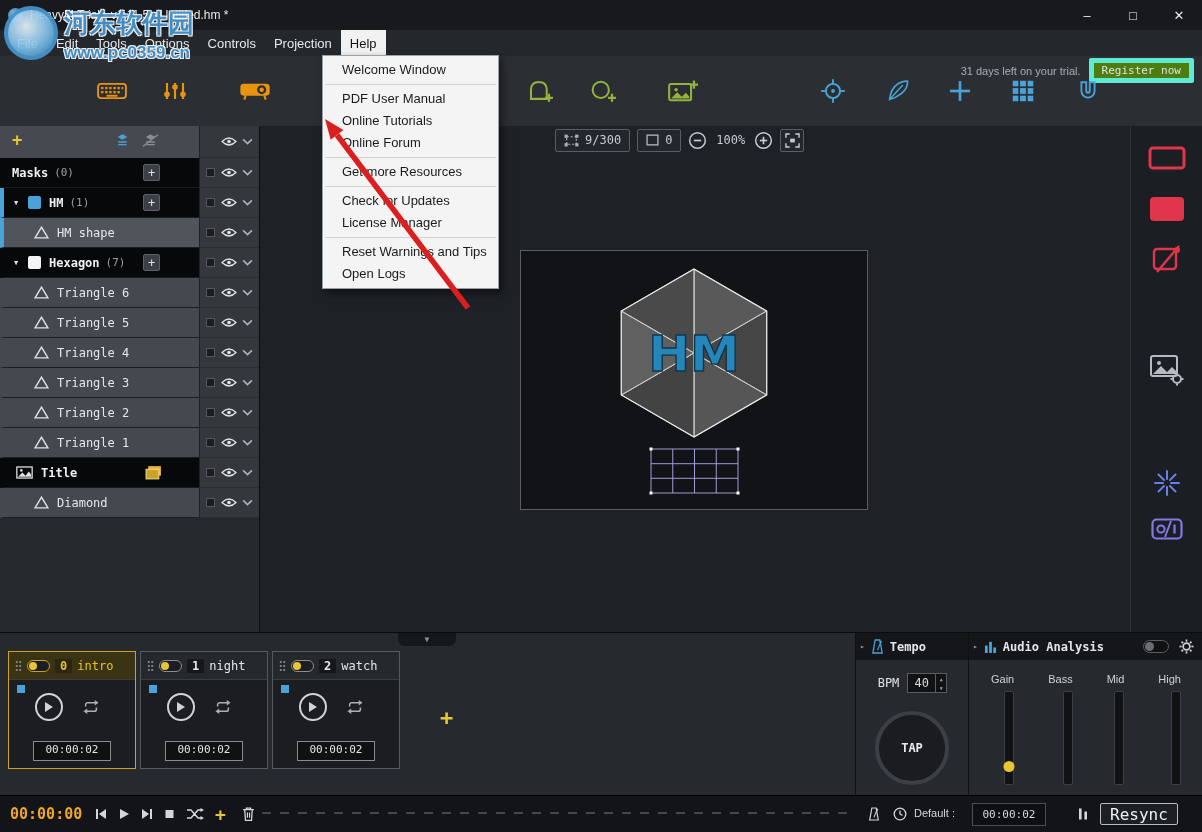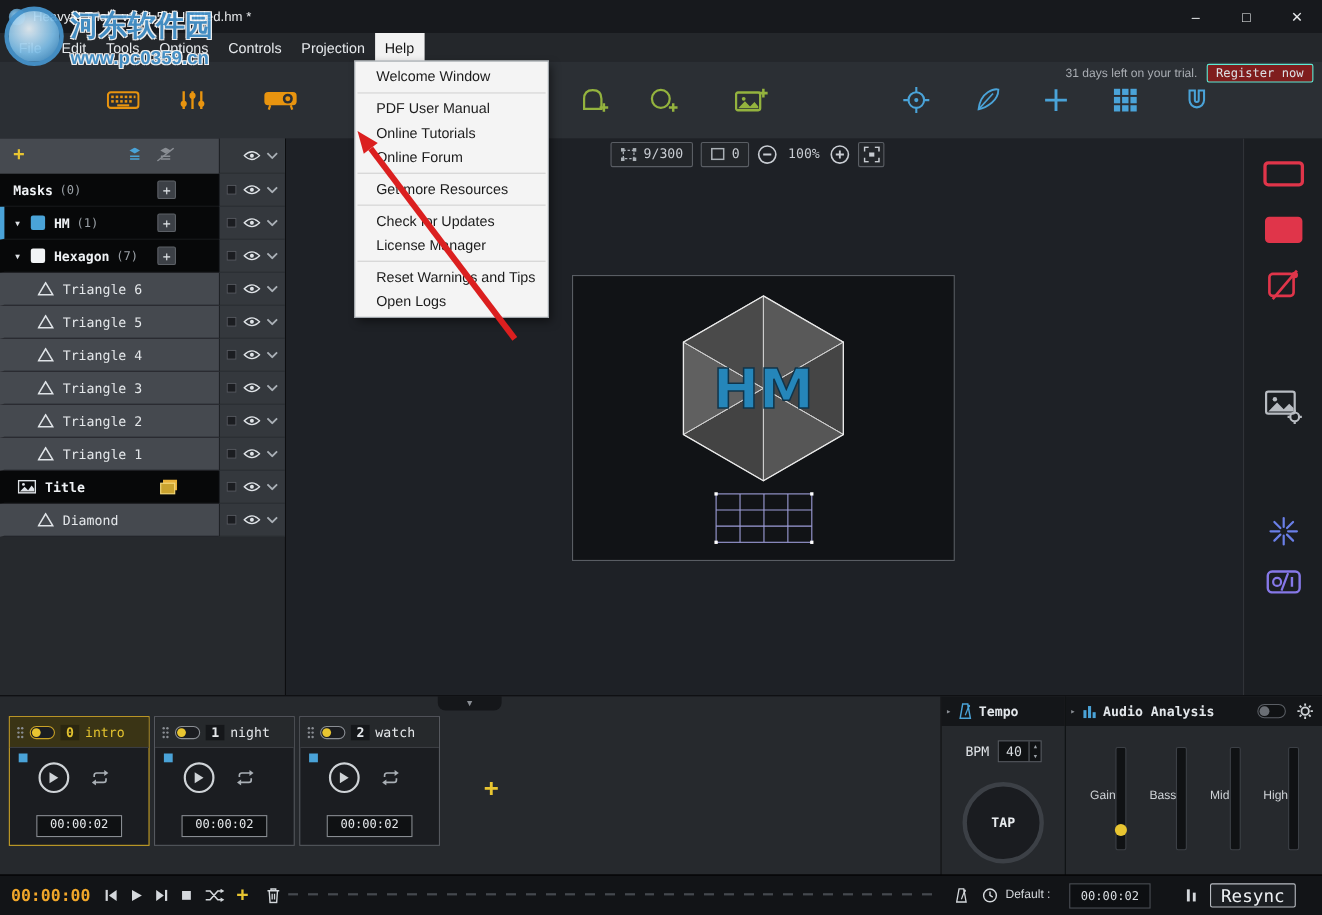--- a/index.html
+++ b/index.html
@@ -29,7 +29,7 @@
 .trial{position:absolute;right:8px;top:2px;display:flex;align-items:center;gap:8px;
        font-family:"Liberation Sans",sans-serif}
 .trial-msg{font-size:11px;color:#a9adb3}
-.register-btn{font-size:11px;color:#dde1e5;background:#7f1d1d;border:1px solid #5eead4;
+.register-btn{font-size:11px;color:#dde1e5;background:#4d7c0f;border:5px solid #5eead4;
               border-radius:2px;padding:1px 8px;font-family:"DejaVu Sans Mono",monospace}
 
 

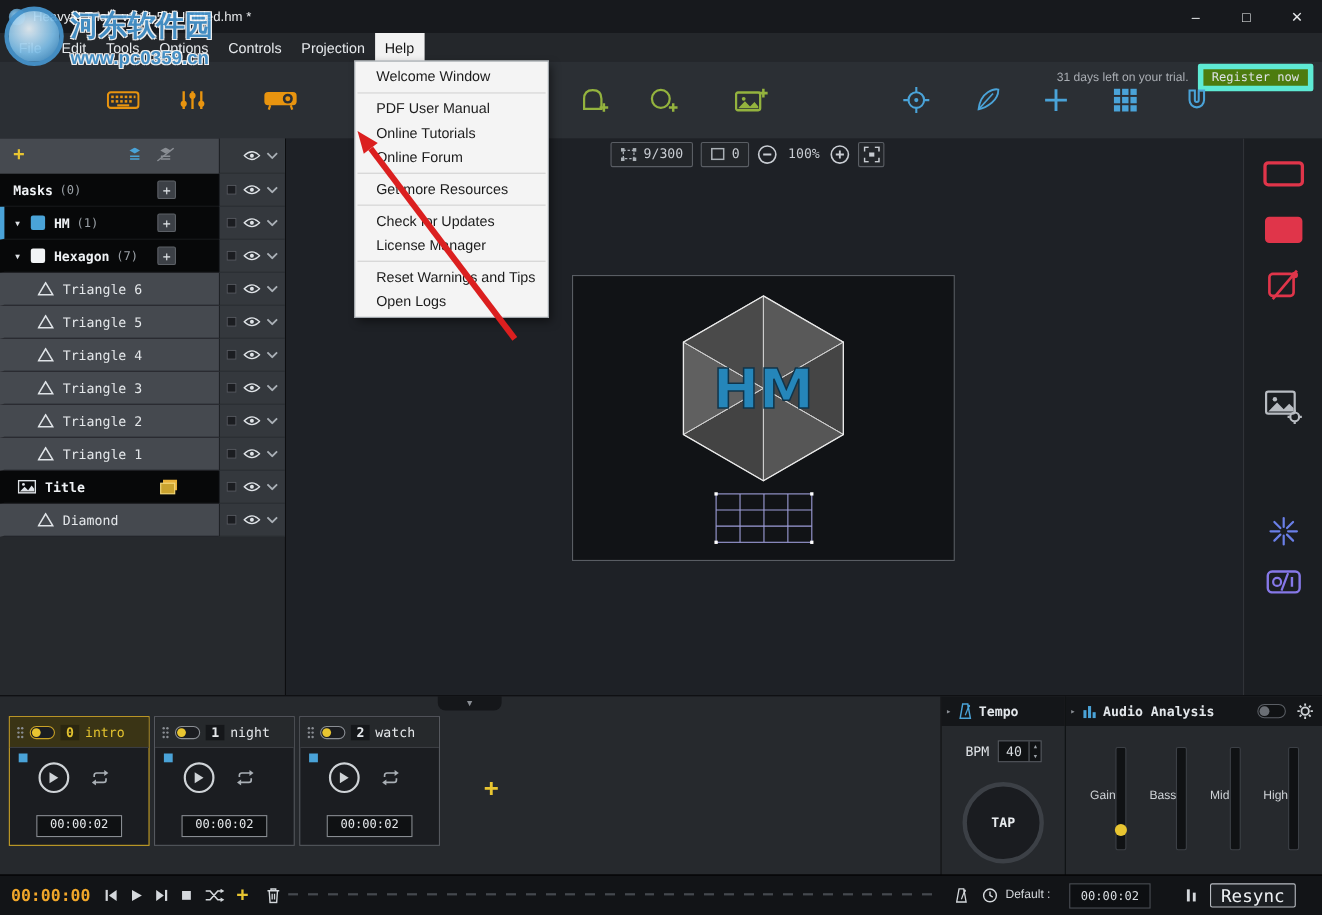--- a/index.html
+++ b/index.html
@@ -397,6 +397,30 @@
       </div>
     </div>
 
+    <div class="lrow child sel bluesel">
+      <div class="lrow-main">
+        <span class="shape-ico">
+            <svg width="15" height="13" viewBox="0 0 14 12">
+              <path d="M7 1 L13 11 L1 11 Z" fill="none" stroke="currentColor" stroke-width="1.3"></path>
+            </svg>
+          </span>
+        <span class="lname">HM shape</span>
+      </div>
+      <div class="lrow-ctrl">
+        <span class="solo-box"></span>
+        <span class="icon" style="color:#dfe3e7">
+            <svg width="16" height="11" viewBox="0 0 16 10">
+              <path d="M1 5 Q8 -2 15 5 Q8 12 1 5 Z" fill="none" stroke="currentColor" stroke-width="1.2"></path>
+              <circle cx="8" cy="5" r="1.8" fill="currentColor"></circle>
+            </svg>
+          </span>
+        <span class="icon" style="color:#aab0b6">
+            <svg width="11" height="7" viewBox="0 0 10 6">
+              <path d="M1 1 L5 5 L9 1" fill="none" stroke="currentColor" stroke-width="1.5"></path>
+            </svg>
+          </span>
+      </div>
+    </div>
 
     <div class="lrow group">
       <div class="lrow-main">

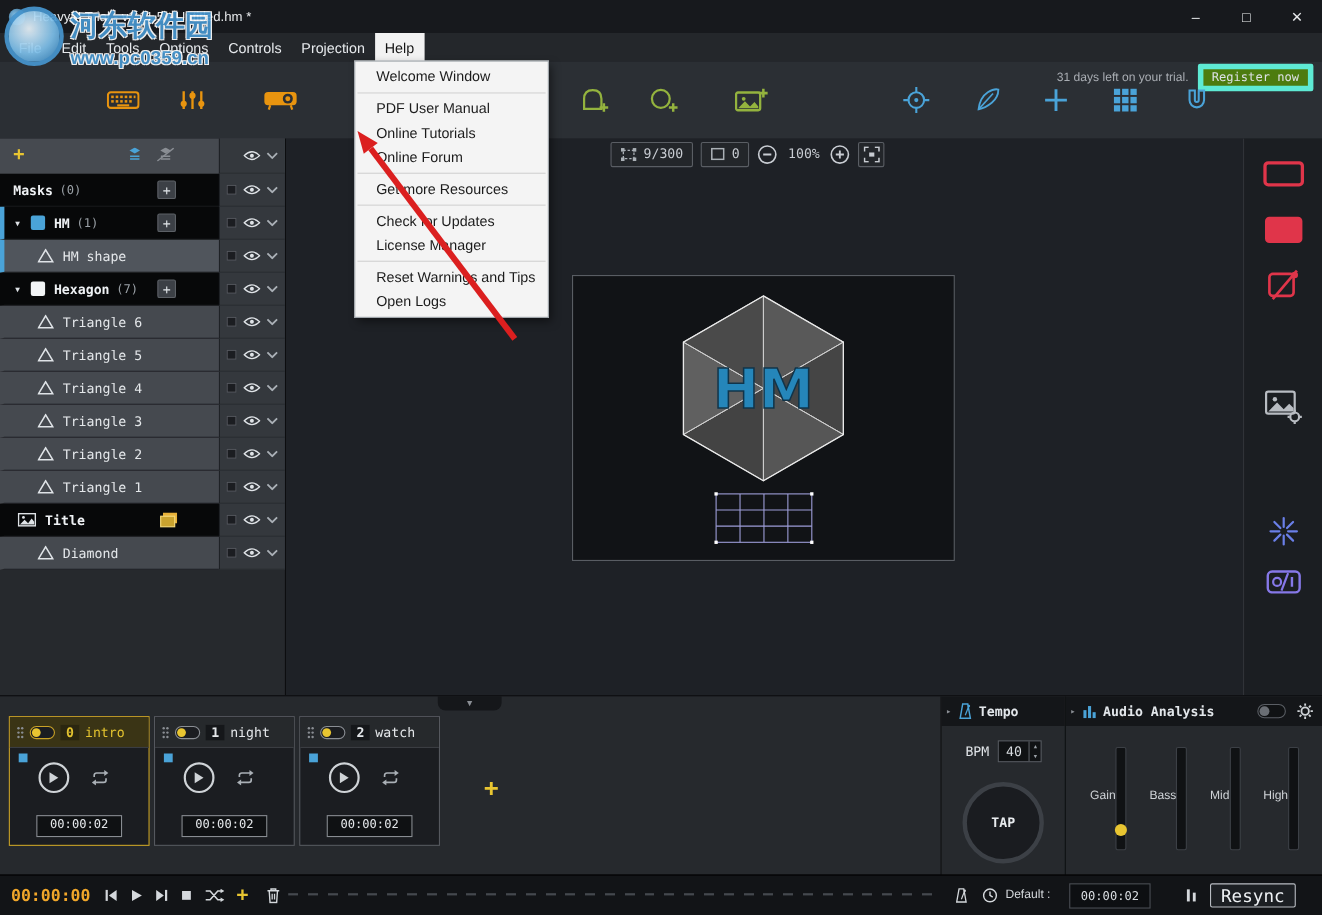--- a/index.html
+++ b/index.html
@@ -126,7 +126,7 @@
               background:#101214;position:relative}
 .audio-toggle::after{content:"";position:absolute;left:1px;top:1px;width:9px;height:9px;border-radius:50%;background:#6a6e74}
 .channels{position:absolute;left:0;top:40px;width:234px;display:flex;justify-content:space-between;padding:0 22px}
-.channel{display:flex;flex-direction:row;align-items:center}
+.channel{display:flex;flex-direction:column;align-items:flex-end}
 .ch-label{font-size:11px;color:#cfd3d7;font-family:"Liberation Sans",sans-serif}
 .ch-track{margin-top:6px;width:10px;height:94px;background:#101214;border:1px solid #3c4046;
           border-radius:2px;position:relative}

